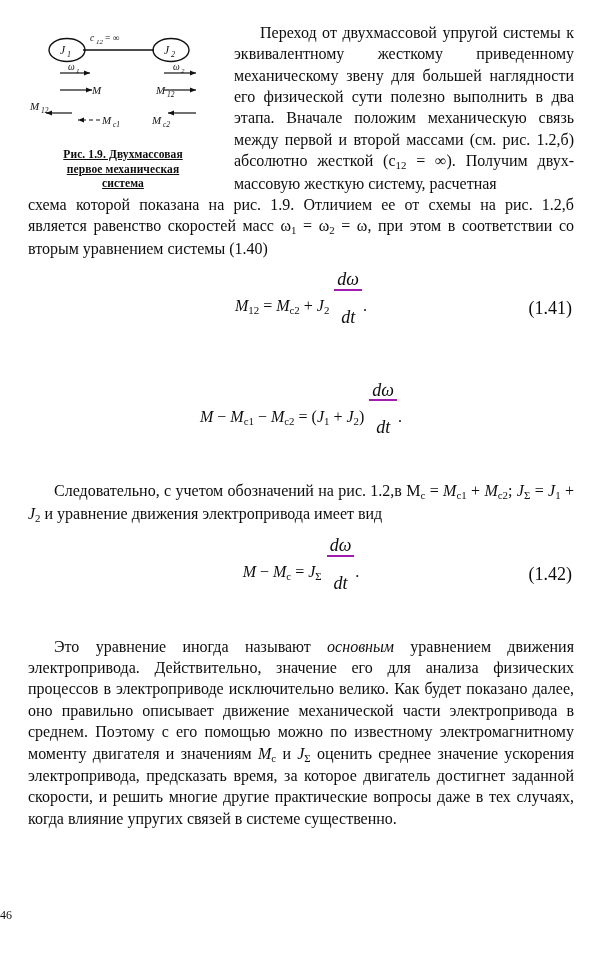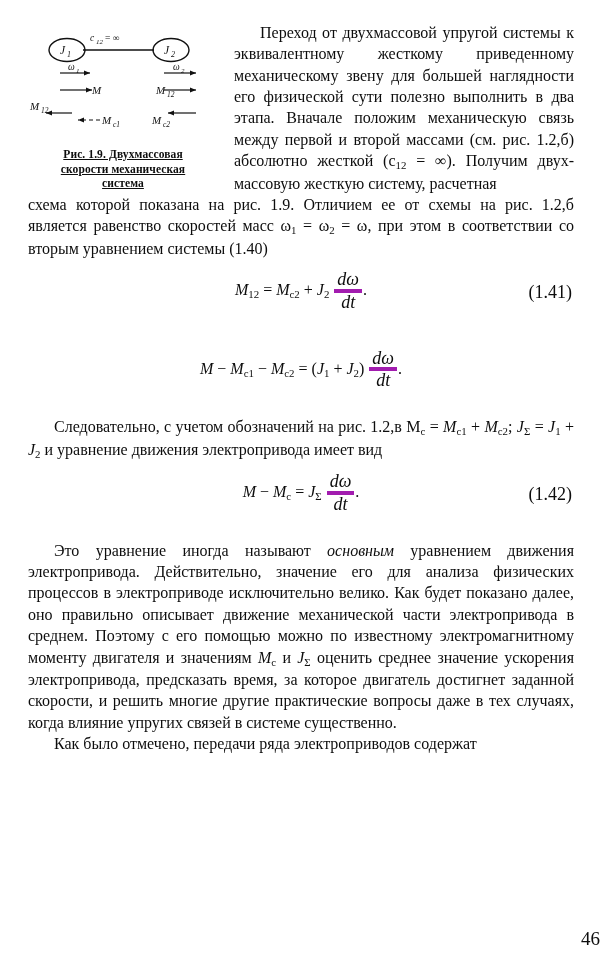--- a/index.html
+++ b/index.html
@@ -184,7 +184,7 @@
         </div>
         <div class="fig-caption">
           <span>Рис. 1.9. Двухмассовая</span><br>
-          <span>скорости механическая</span><br>
+          <span>первое механическая</span><br>
           <span>система</span>
         </div>
       </div>

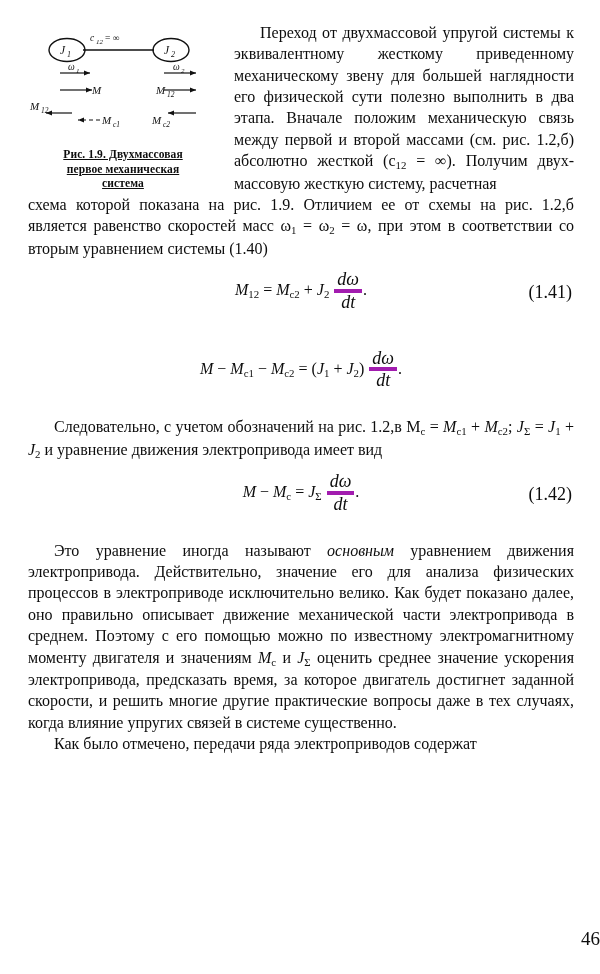--- a/index.html
+++ b/index.html
@@ -102,8 +102,8 @@
   }
   .frac .den {
     display: block;
-    border-top: 4px solid #a21caf;
-    padding: 0 3px;
+    border-top: 2px solid #a21caf;
+    padding: 17px 3px;
   }
   sub.vn { font-size: 0.68em; vertical-align: -0.28em; font-style: normal;}
   i.v { font-style: italic; }

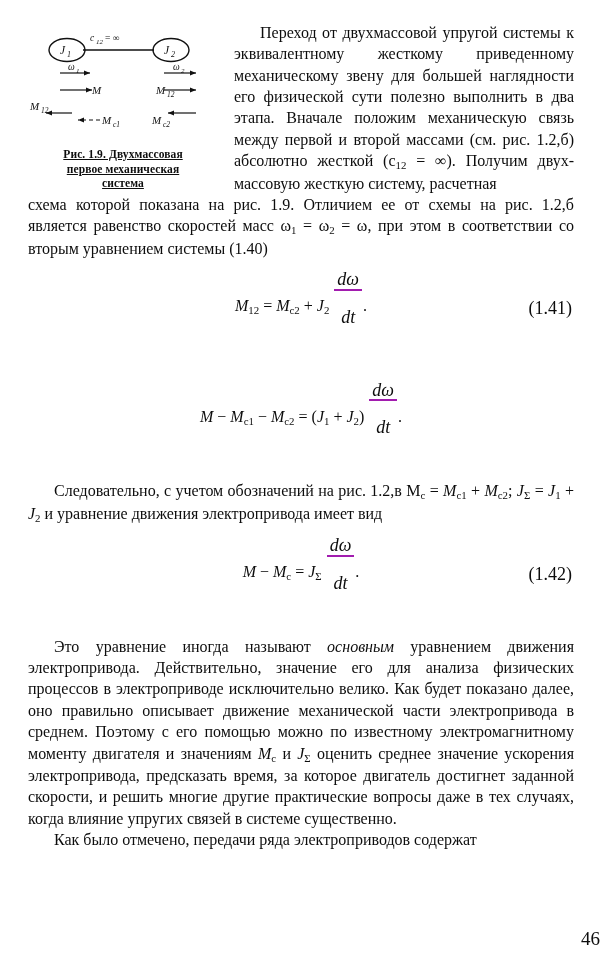--- a/index.html
+++ b/index.html
@@ -244,7 +244,6 @@
 
     <p class="body-text"><span>Это уравнение иногда называют <i>основным</i> уравнением движе­ния электропривода. Действительно, значение его для анализа физических процессов в электроприводе исключительно велико. Как будет показано далее, оно правильно описывает движение механической части электропривода в среднем. Поэтому с его помощью можно по известному электромагнитному моменту двигателя и значениям <i>M</i><sub class="vn">c</sub> и <i>J</i><sub class="vn">Σ</sub> оценить среднее значение ускоре­ния электропривода, предсказать время, за которое двигатель до­стигнет заданной скорости, и решить многие другие практичес­кие вопросы даже в тех случаях, когда влияние упругих связей в системе существенно.</span></p>
 
-    <p class="body-text">Как было отмечено, передачи ряда электроприводов содержат</p>
 
   </div>
 

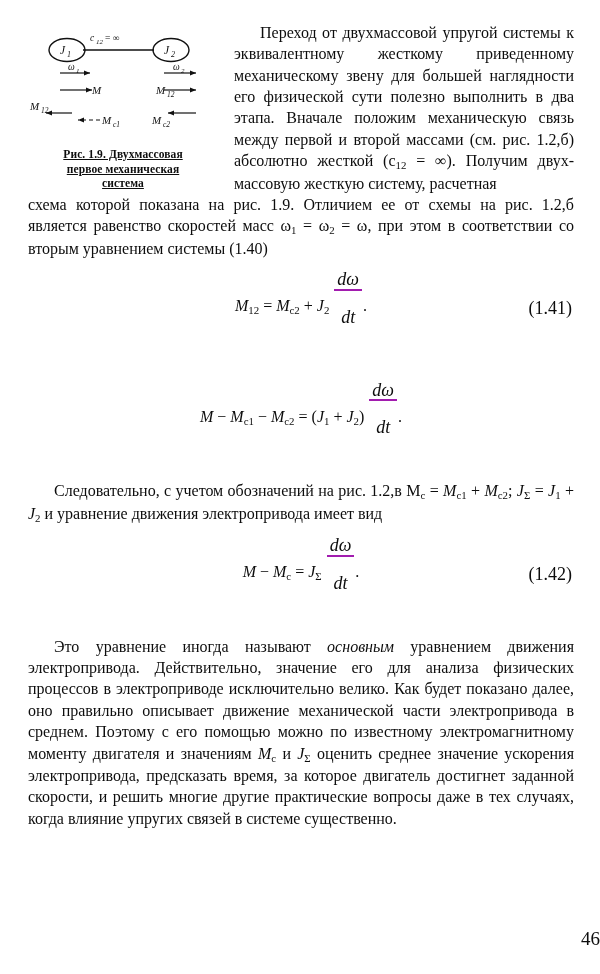--- a/index.html
+++ b/index.html
@@ -115,9 +115,8 @@
     left: 0;
     right: 0;
     top: 908px;
-    text-align: right;
-    font-size: 19px;
-    margin-top: 20px;
+    text-align: left;
+    font-size: 12px;
   }
   .clearfix::after{content:"";display:block;clear:both;}
 </style>

